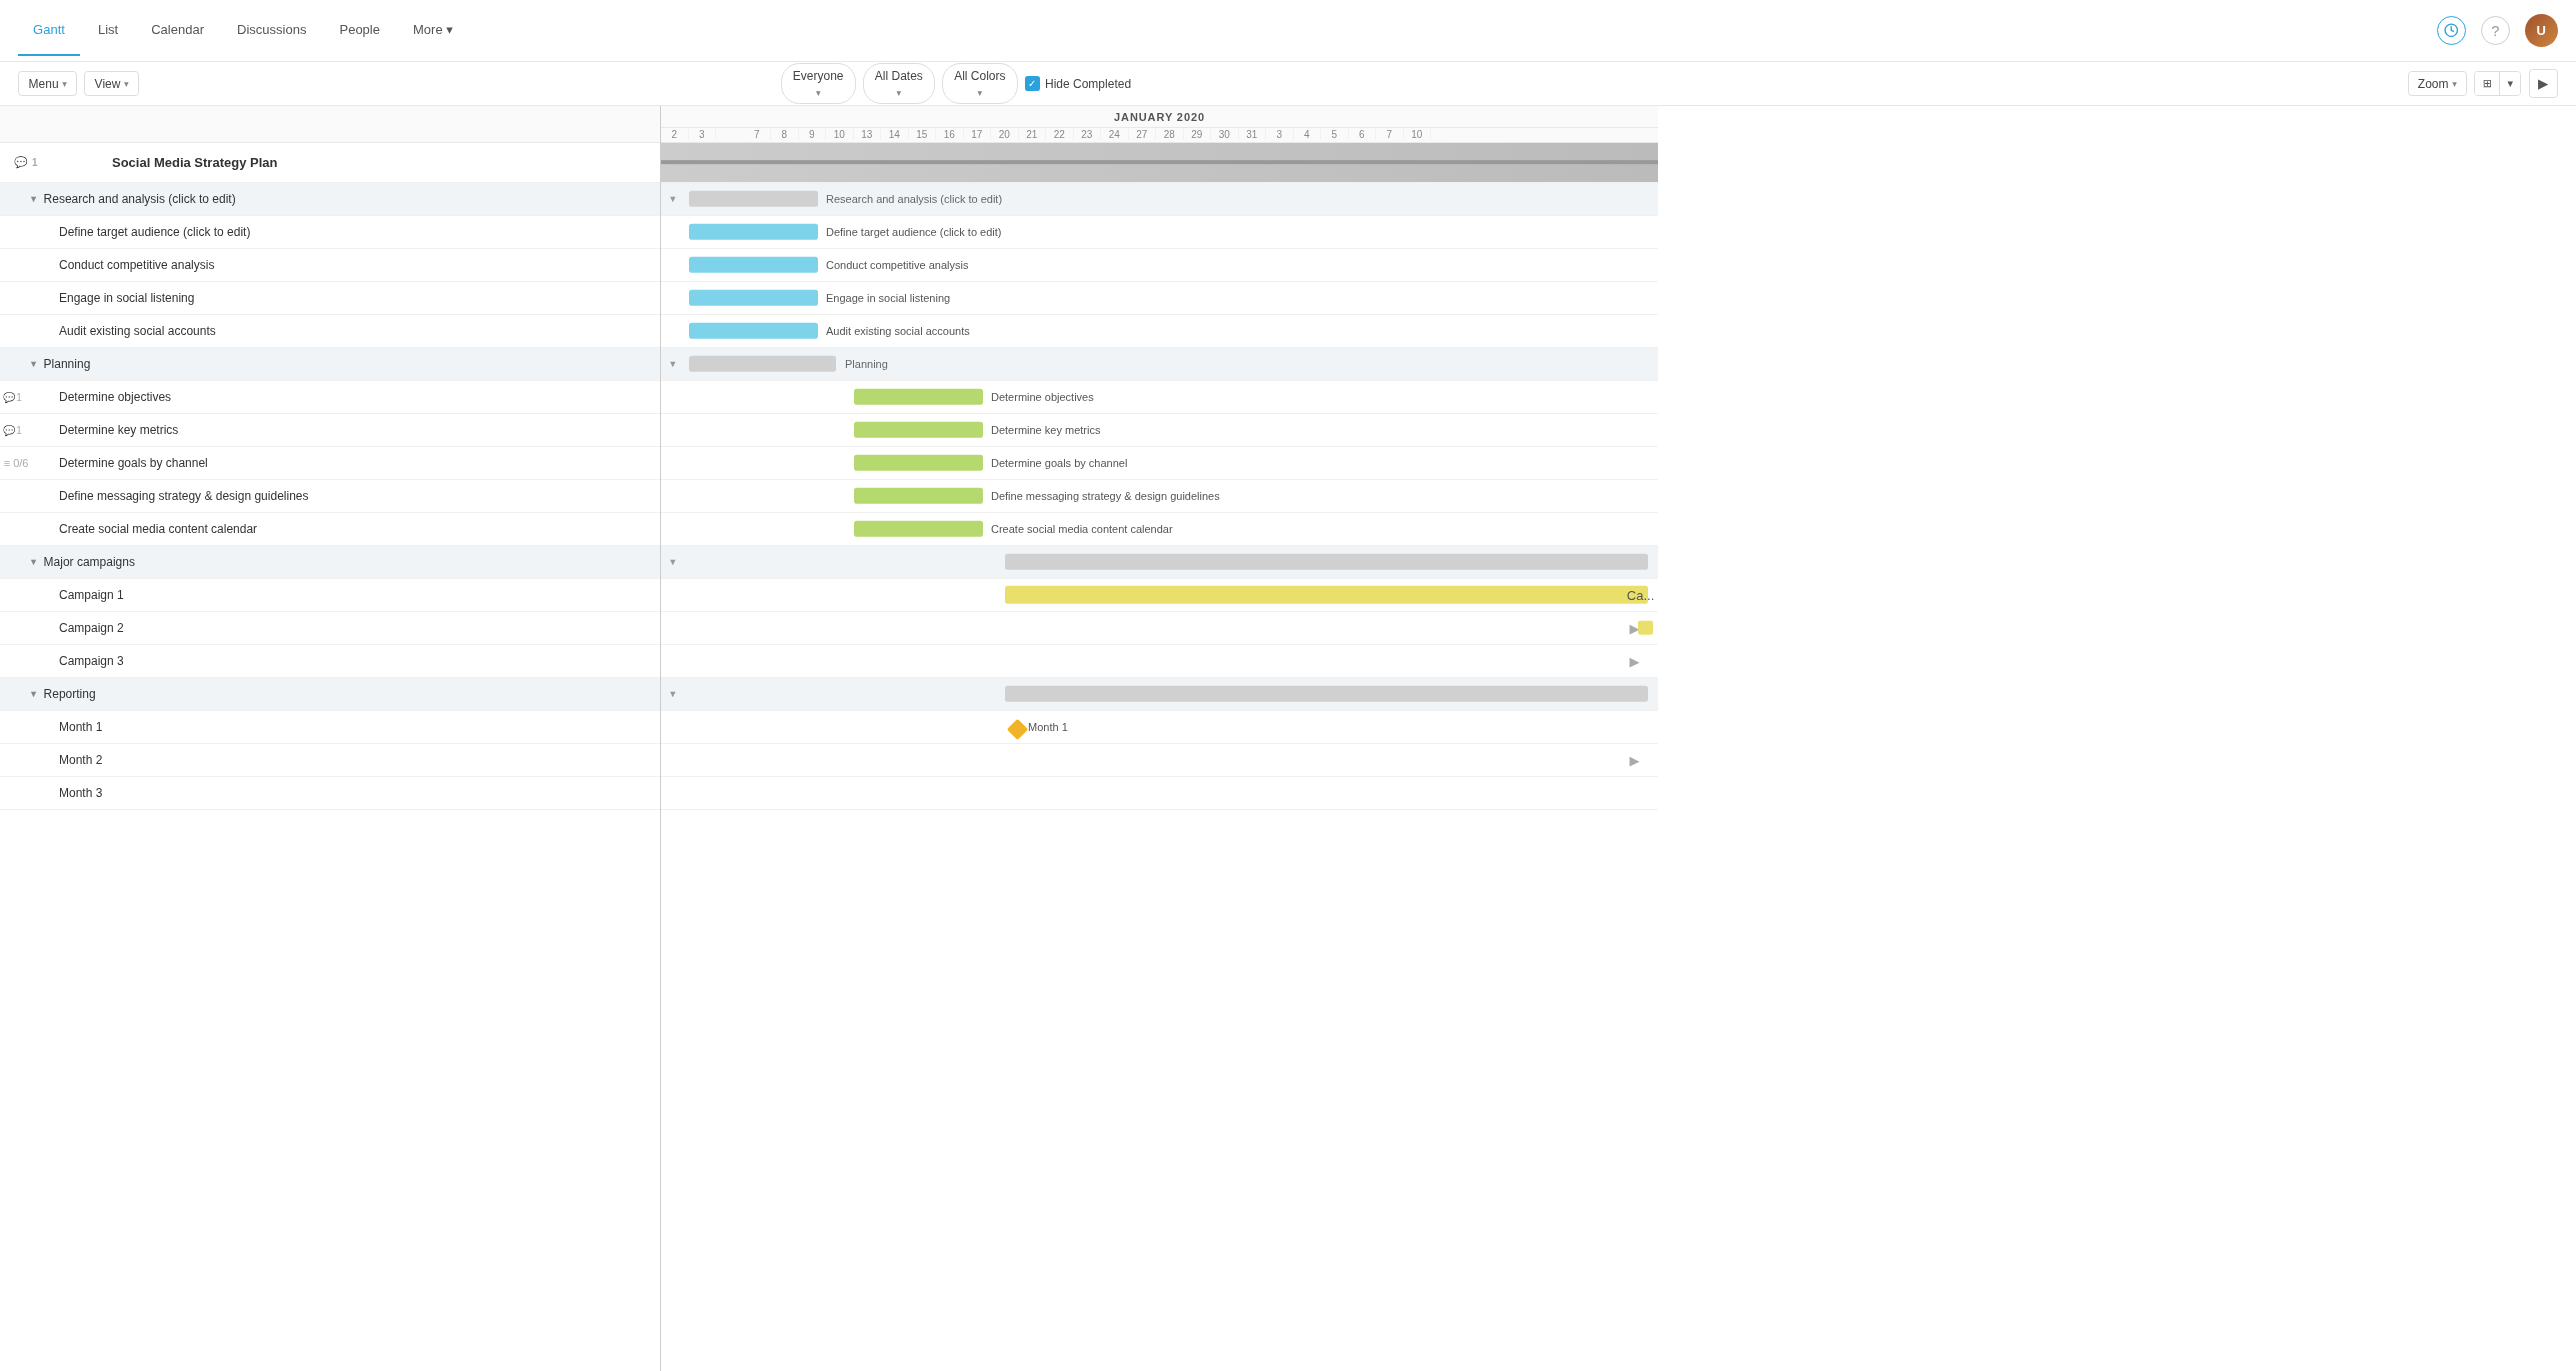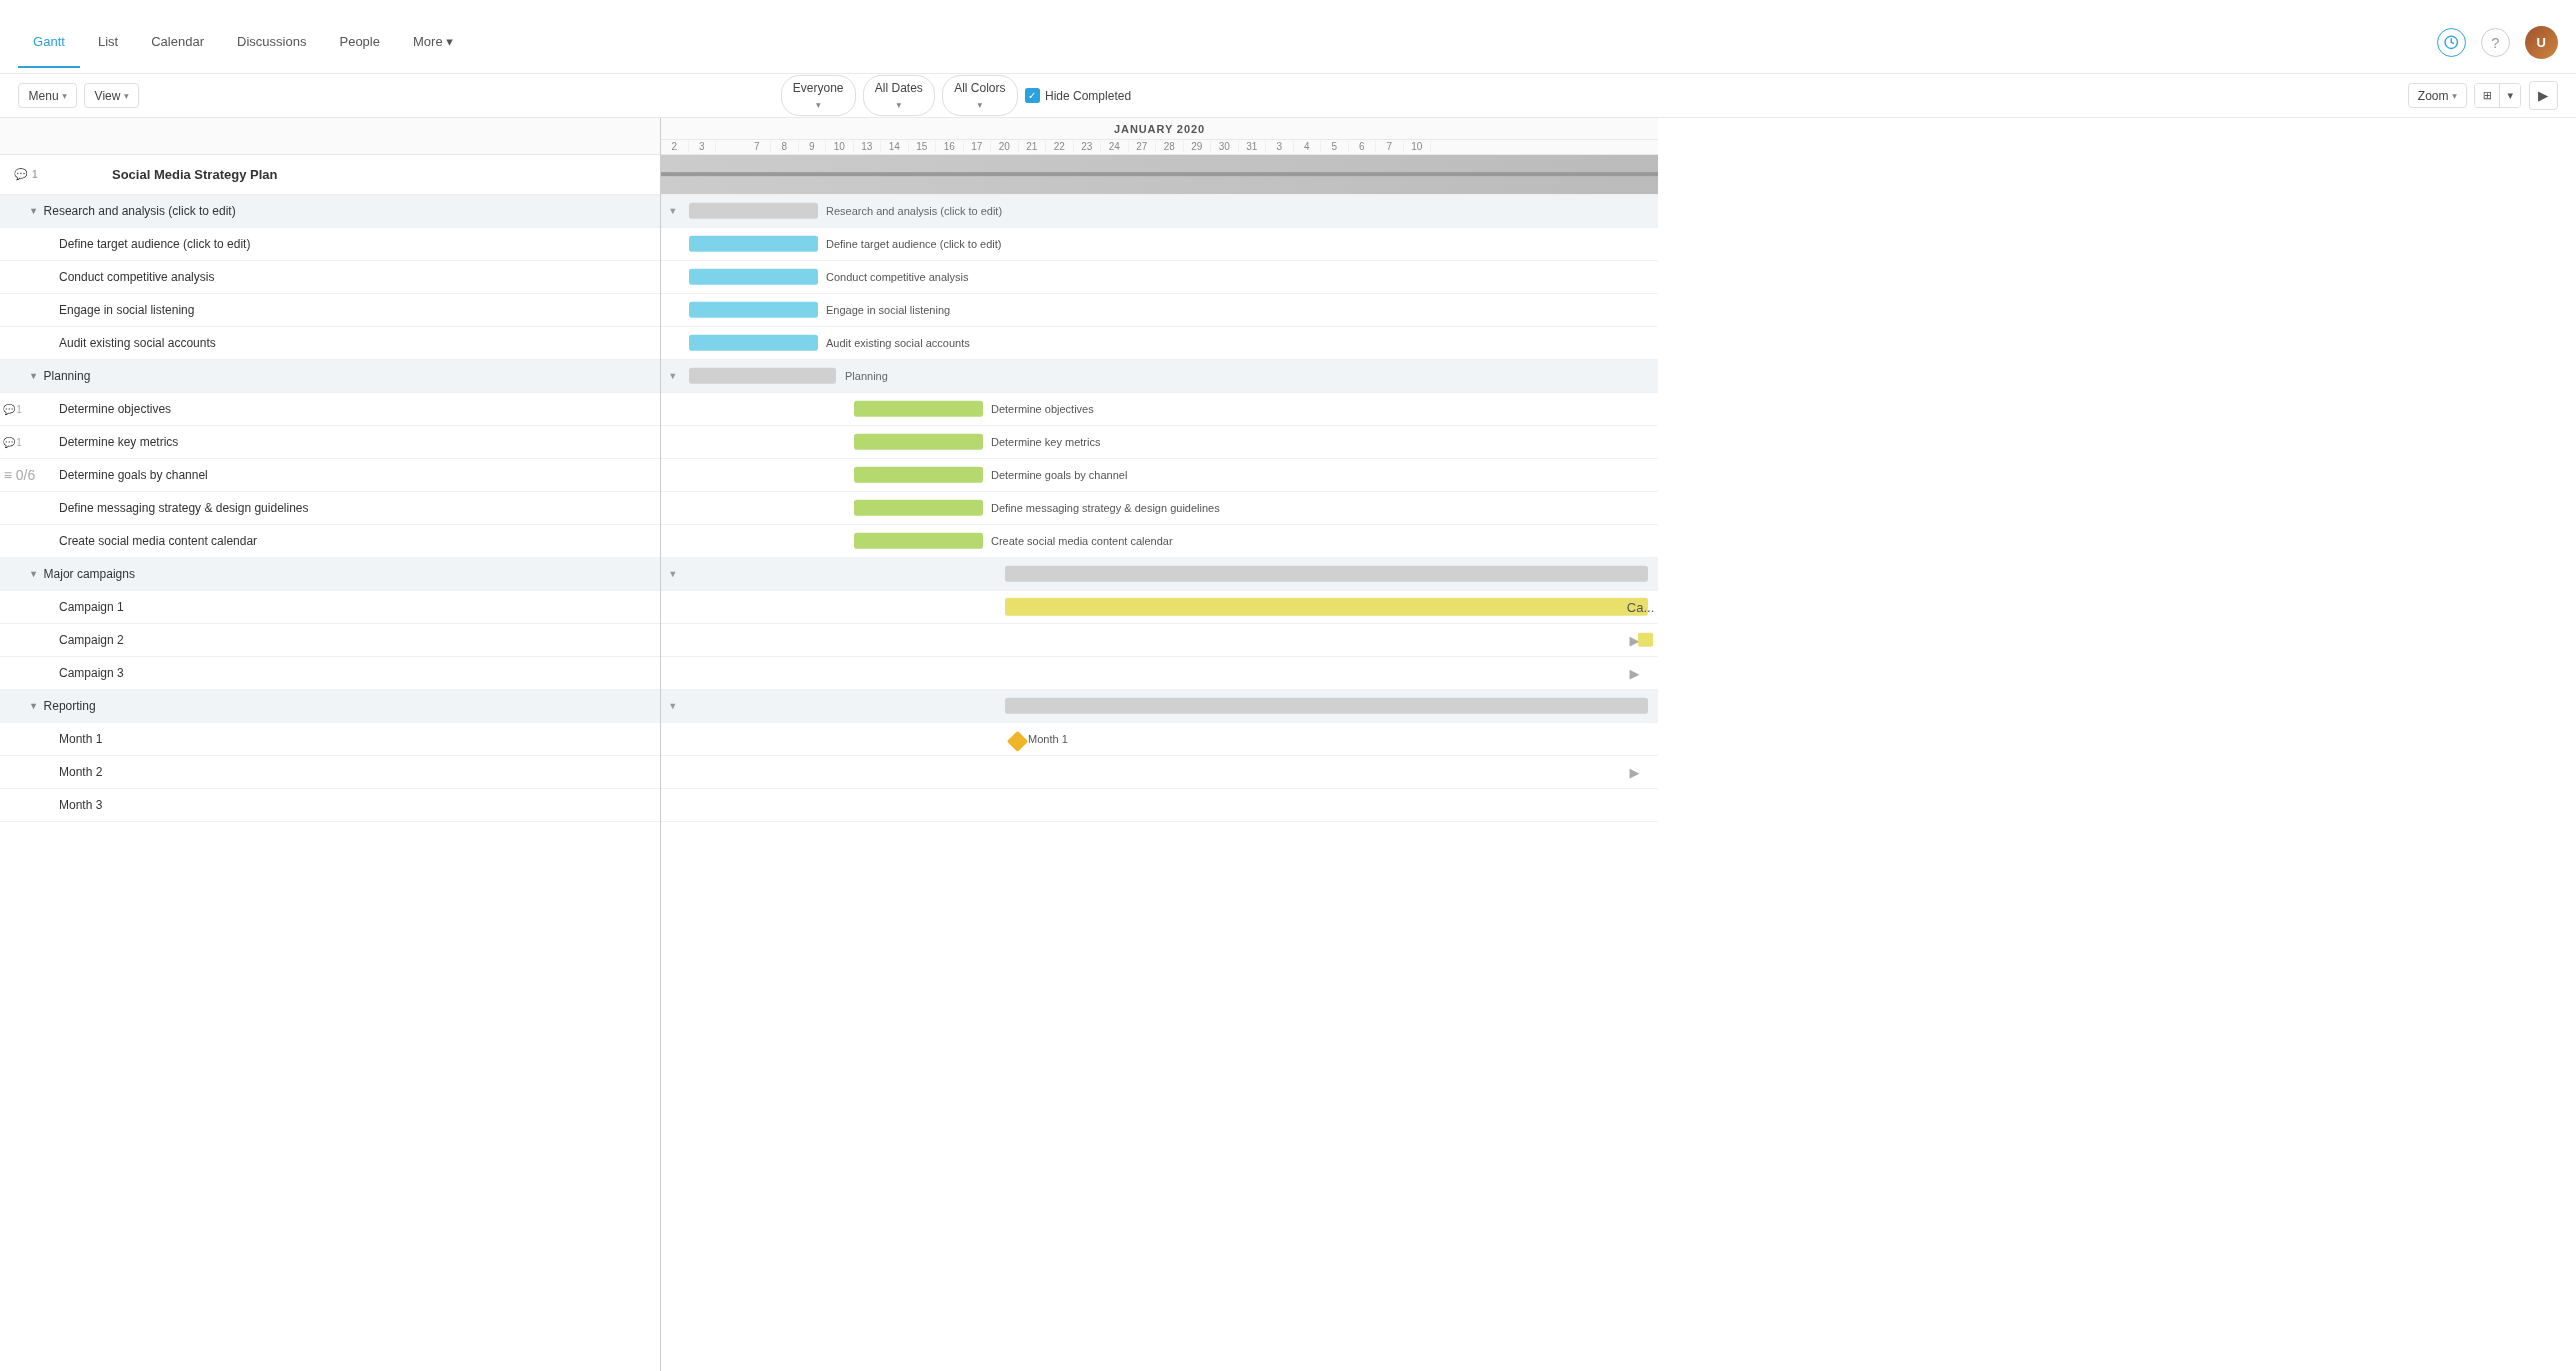--- a/index.html
+++ b/index.html
@@ -12,7 +12,6 @@
       padding: 0 18.4px;
       height: 62px;
       position: relative;
-      margin-top: 12px;
     }
     .nav-tab {
       padding: 0 14.7px;

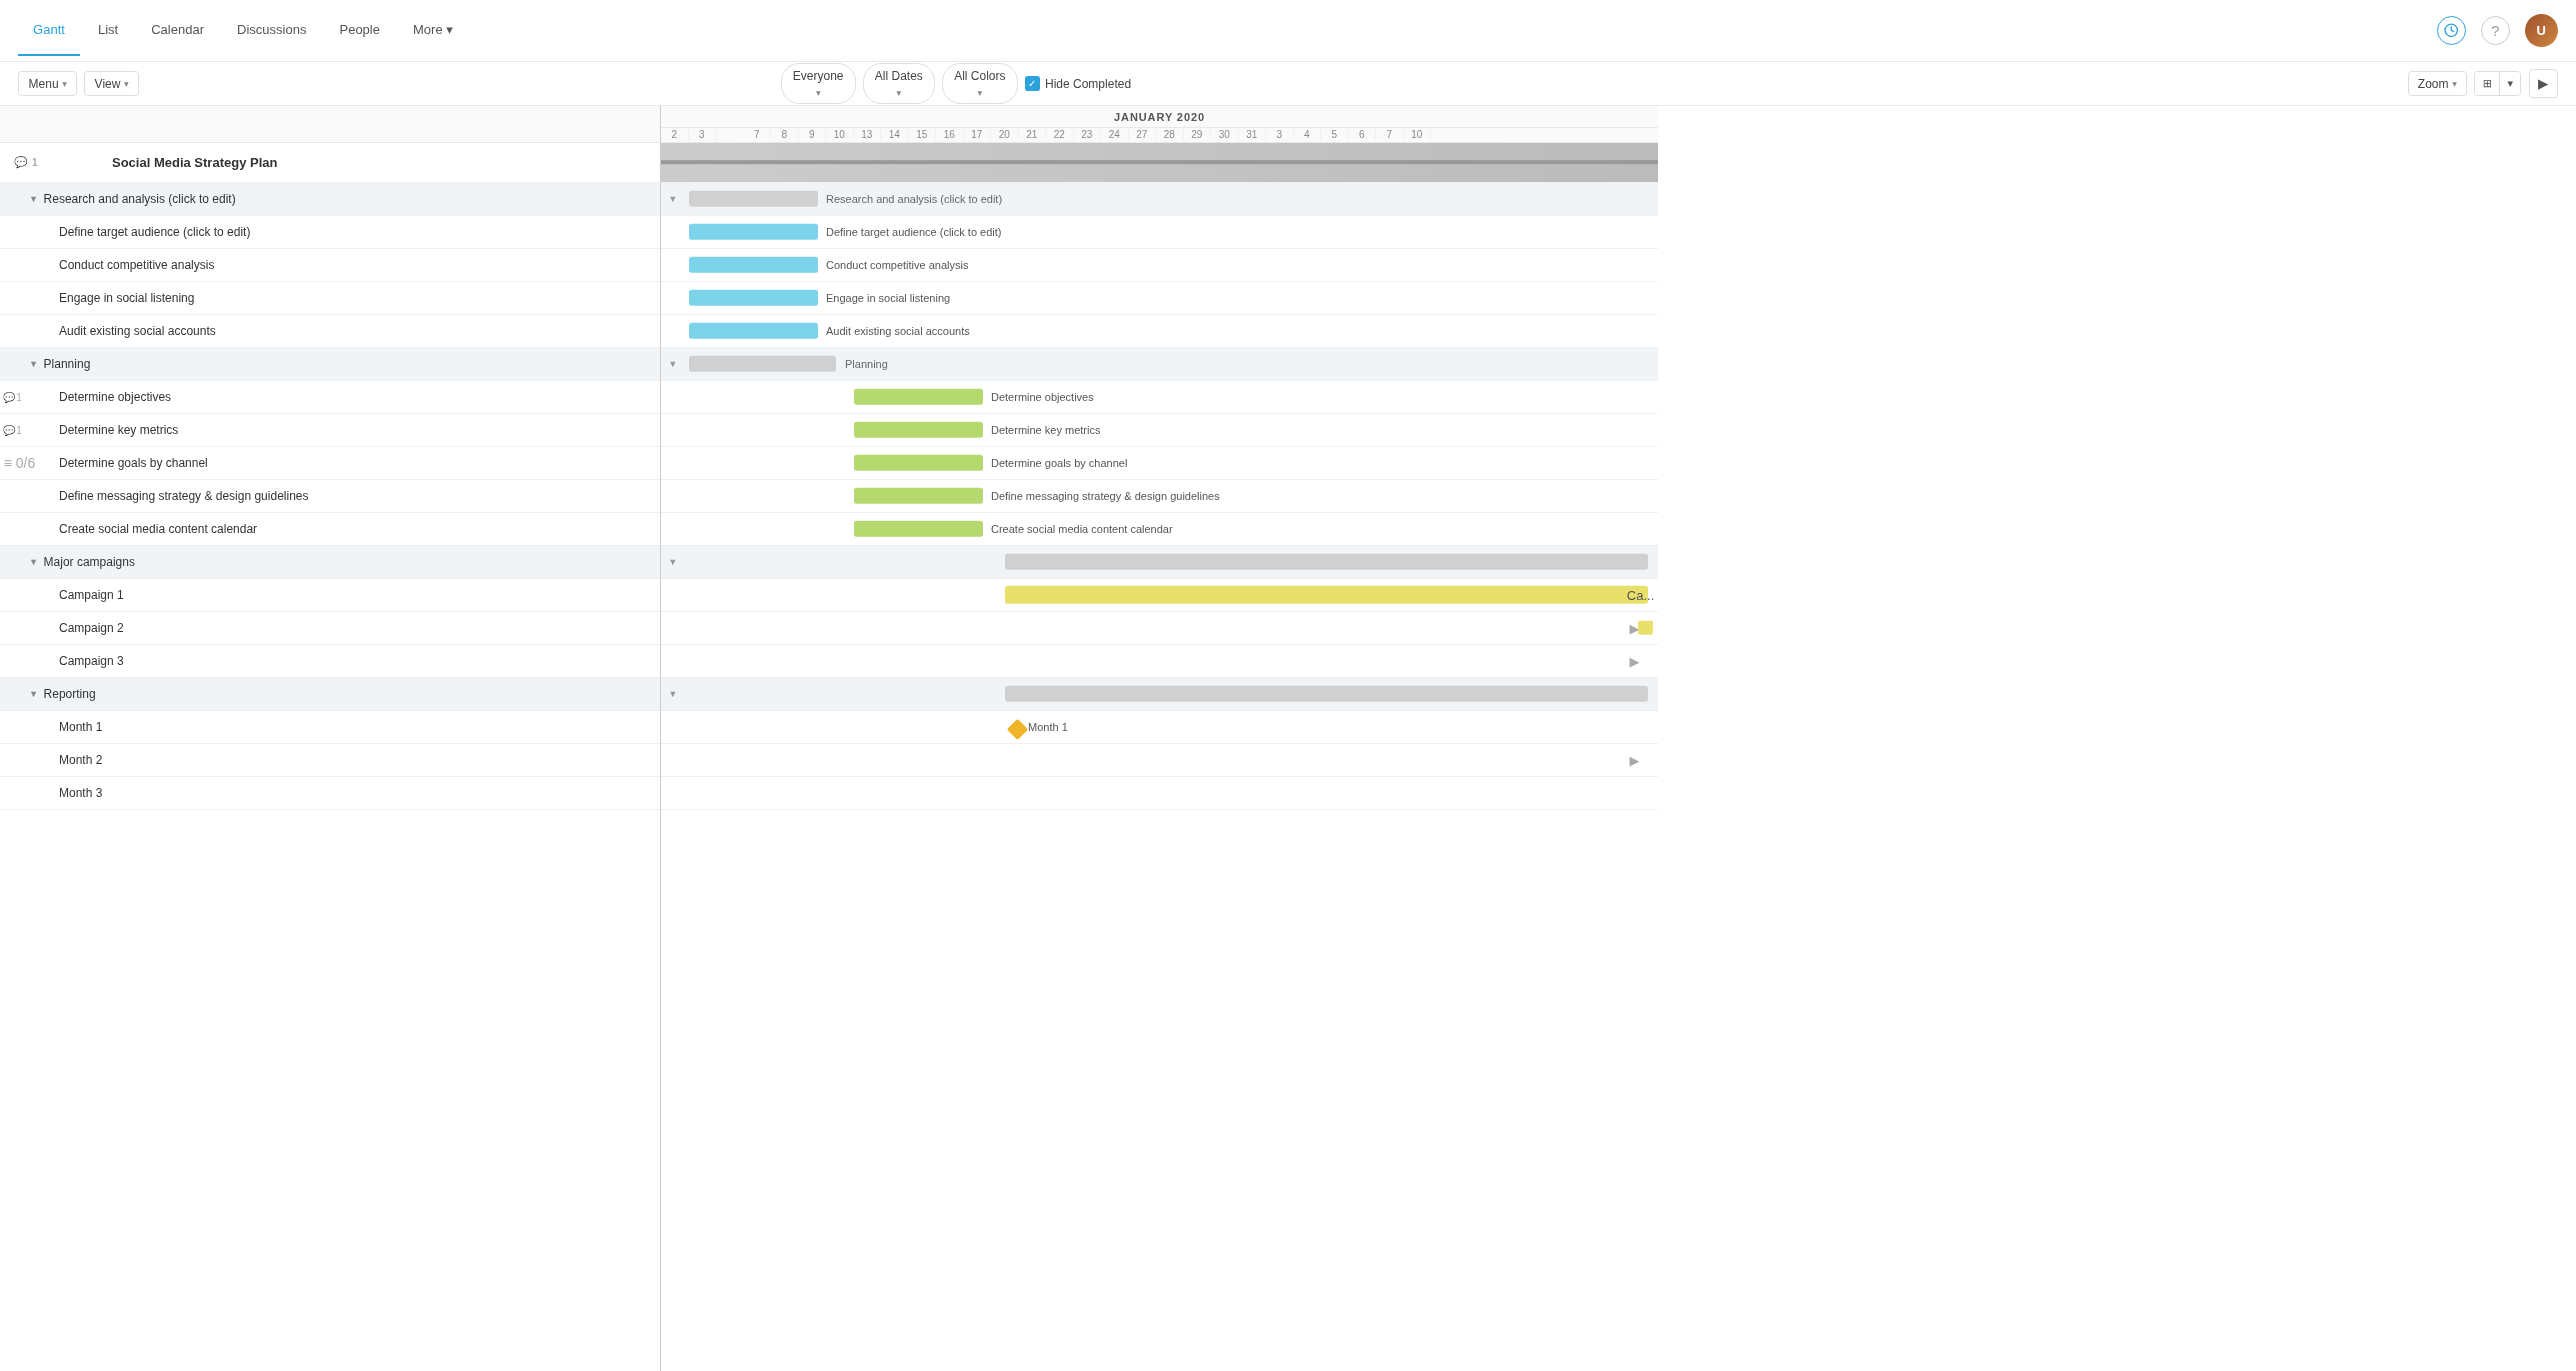--- a/index.html
+++ b/index.html
@@ -393,7 +393,7 @@
     </div>
     <div class="task-row task-indent-2">
       <div style="position:absolute; left:3.7px; display:flex; gap:3.7px; align-items:center;">
-        <span style="color:#aaa; font-size:14px;">≡ 0/6</span>
+        <span style="color:#aaa; font-size:11px;">≡ 0/6</span>
       </div>
       <span class="task-name">Determine goals by channel</span>
     </div>

